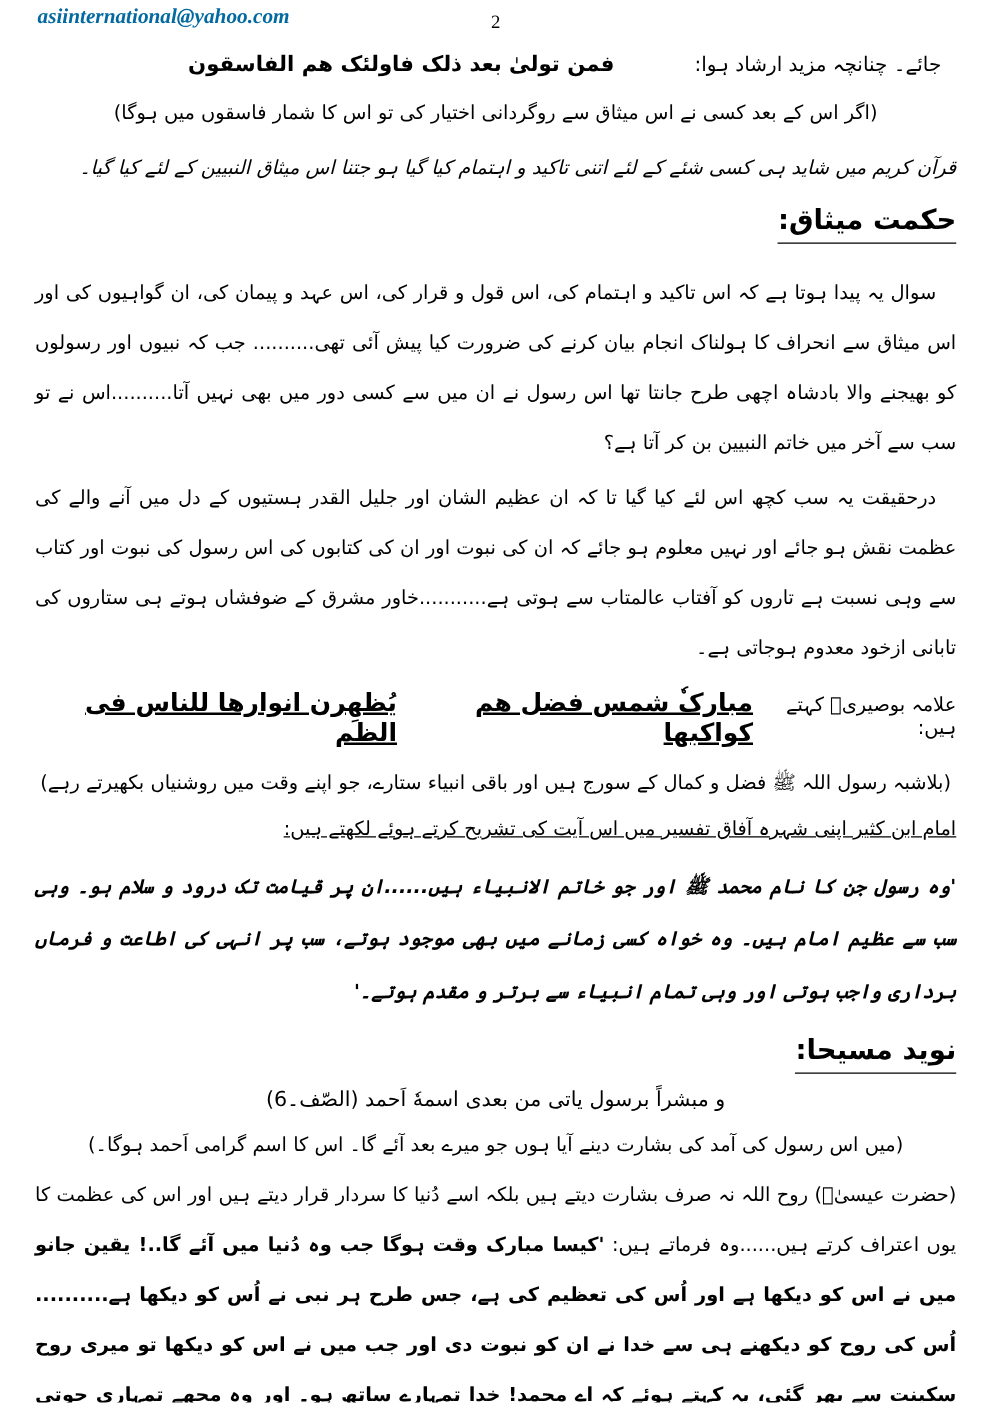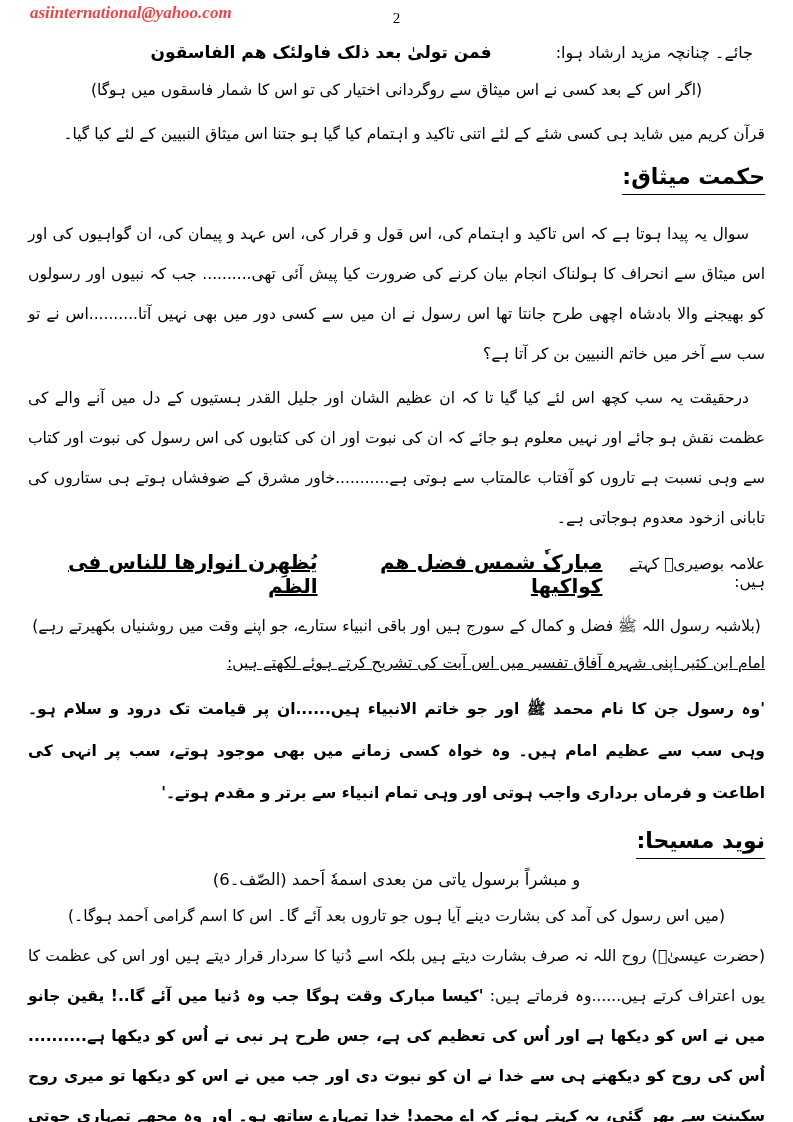--- a/index.html
+++ b/index.html
@@ -11,7 +11,7 @@
   .hdr-email{
     position:absolute;left:30px;top:3px;
     font-family:"Liberation Serif",serif;font-style:italic;font-weight:bold;
-    font-size:17px;color:#ef4444;text-decoration:none;
+    font-size:17px;color:#0369a1;text-decoration:none;
   }
   .page-num{
     position:absolute;left:0;right:0;top:10px;text-align:center;

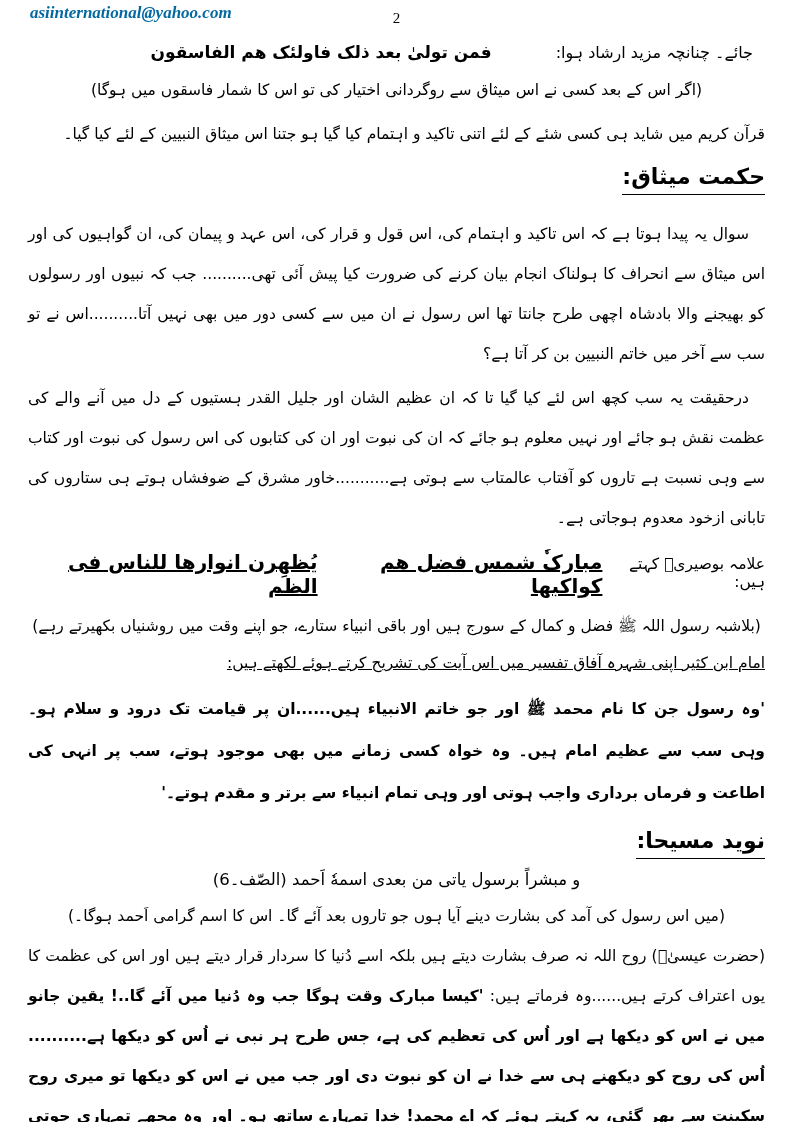--- a/index.html
+++ b/index.html
@@ -25,7 +25,7 @@
   .trans{direction:rtl;font-size:15.5px;margin-top:16px;line-height:24px;}
   .para{direction:rtl;text-align:justify;font-size:15.5px;line-height:40px;}
   .indent{text-indent:16px;}
-  .mt12{margin-top:12px;} .mt16{margin-top:16px;} .mt8{margin-top:8px;} .mt4{margin-top:4px;}
+  .mt12{margin-top:12px;font-style:italic;} .mt16{margin-top:16px;} .mt8{margin-top:8px;} .mt4{margin-top:4px;}
   .heading{direction:rtl;text-align:right;margin-top:10px;font-size:22px;font-weight:bold;height:34px;}
   .heading span{border-bottom:1.5px solid #000;padding-bottom:5px;display:inline-block;}
   .couplet{direction:rtl;display:flex;justify-content:space-between;align-items:baseline;

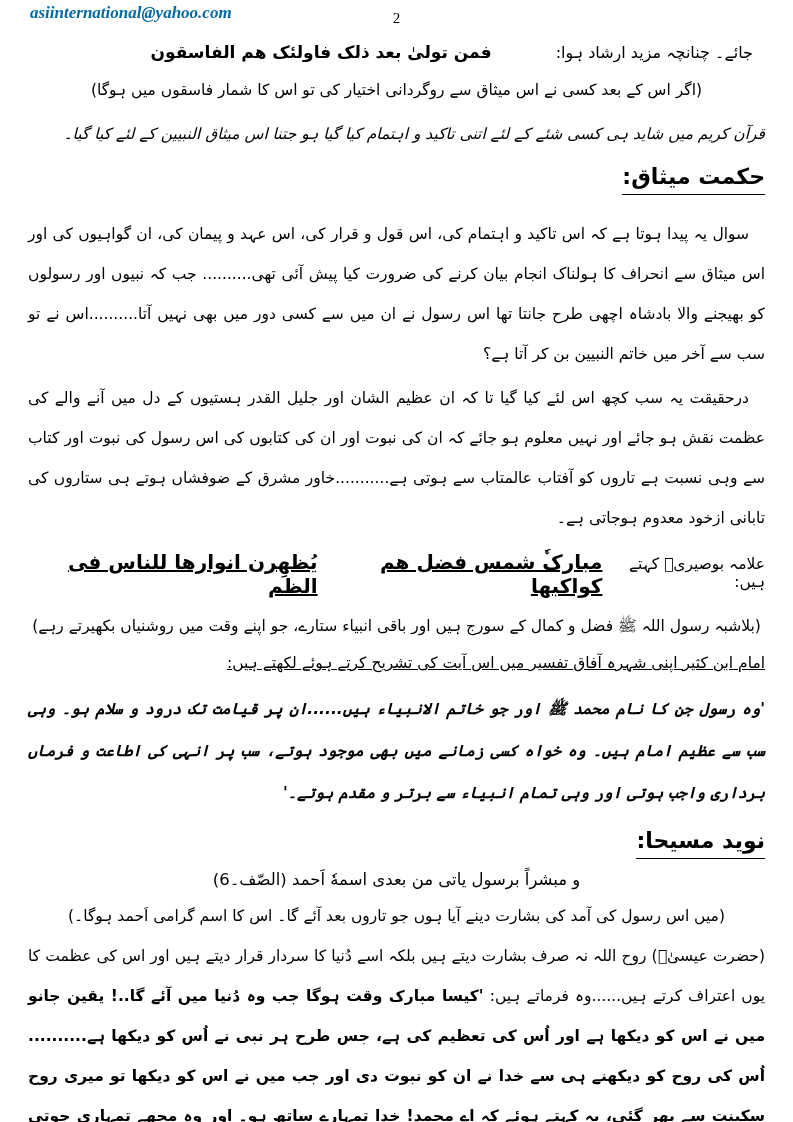--- a/index.html
+++ b/index.html
@@ -80,7 +80,7 @@
 
   <div class="verse">و مبشراً برسول یاتی من بعدی اسمهٗ اَحمد (الصّف۔6)</div>
 
-  <div class="trans center" style="margin-top:10px;">(میں اس رسول کی آمد کی بشارت دینے آیا ہوں جو تاروں بعد آئے گا۔ اس کا اسم گرامی اَحمد ہوگا۔)</div>
+  <div class="trans center" style="margin-top:10px;">(میں اس رسول کی آمد کی بشارت دینے آیا ہوں جو میرے بعد آئے گا۔ اس کا اسم گرامی اَحمد ہوگا۔)</div>
 
   <div class="para mt8">
     <span>(حضرت عیسیٰؑ) روح اللہ نہ صرف بشارت دیتے ہیں بلکہ اسے دُنیا کا سردار قرار دیتے ہیں اور اس کی عظمت کا یوں اعتراف کرتے ہیں......وہ فرماتے ہیں: </span><span class="bold-quote">'کیسا مبارک وقت ہوگا جب وہ دُنیا میں آئے گا..! یقین جانو میں نے اس کو دیکھا ہے اور اُس کی تعظیم کی ہے، جس طرح ہر نبی نے اُس کو دیکھا ہے.......... اُس کی روح کو دیکھنے ہی سے خدا نے ان کو نبوت دی اور جب میں نے اس کو دیکھا تو میری روح سکینت سے بھر گئی، یہ کہتے ہوئے کہ اے محمد! خدا تمہارے ساتھ ہو۔ اور وہ مجھے تمہاری جوتی کے تسمے باندھنے کے قابل بنادے، کیونکہ یہ مرتبہ بھی پالوں تو میں ایک بڑا نبی اور خدا کی ایک مقدس ہستی ہو جاؤں گا۔' </span>

